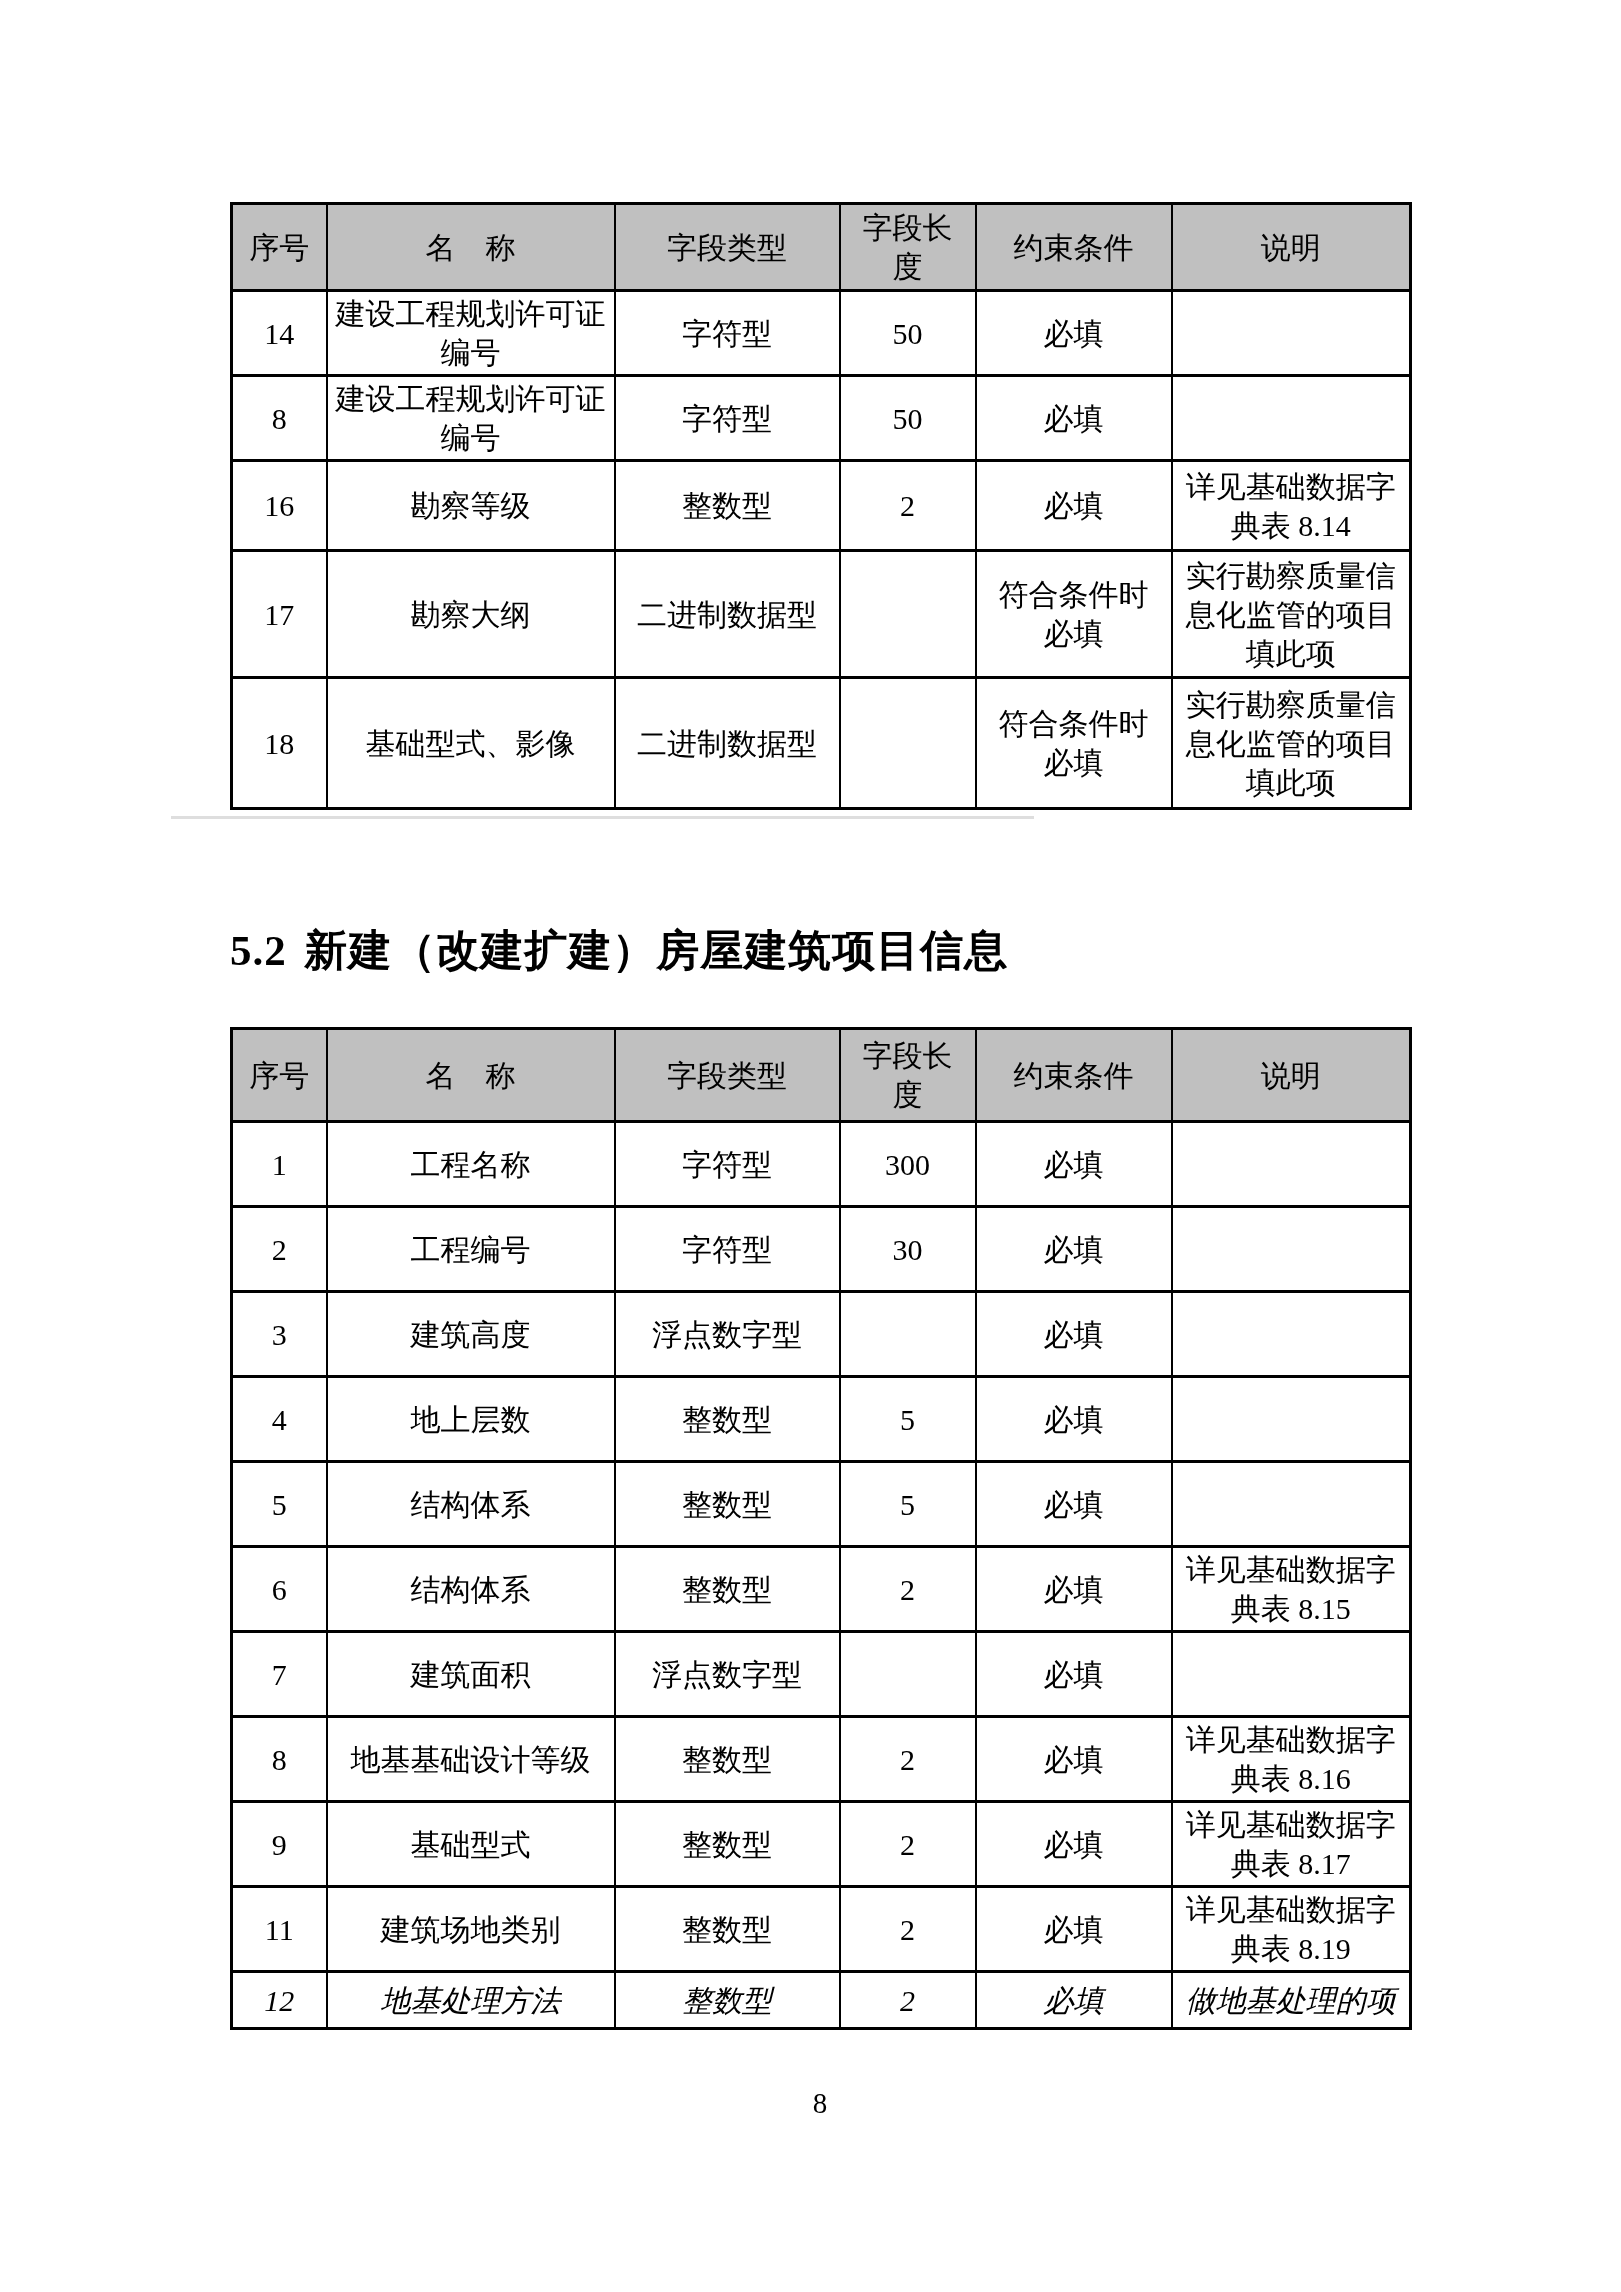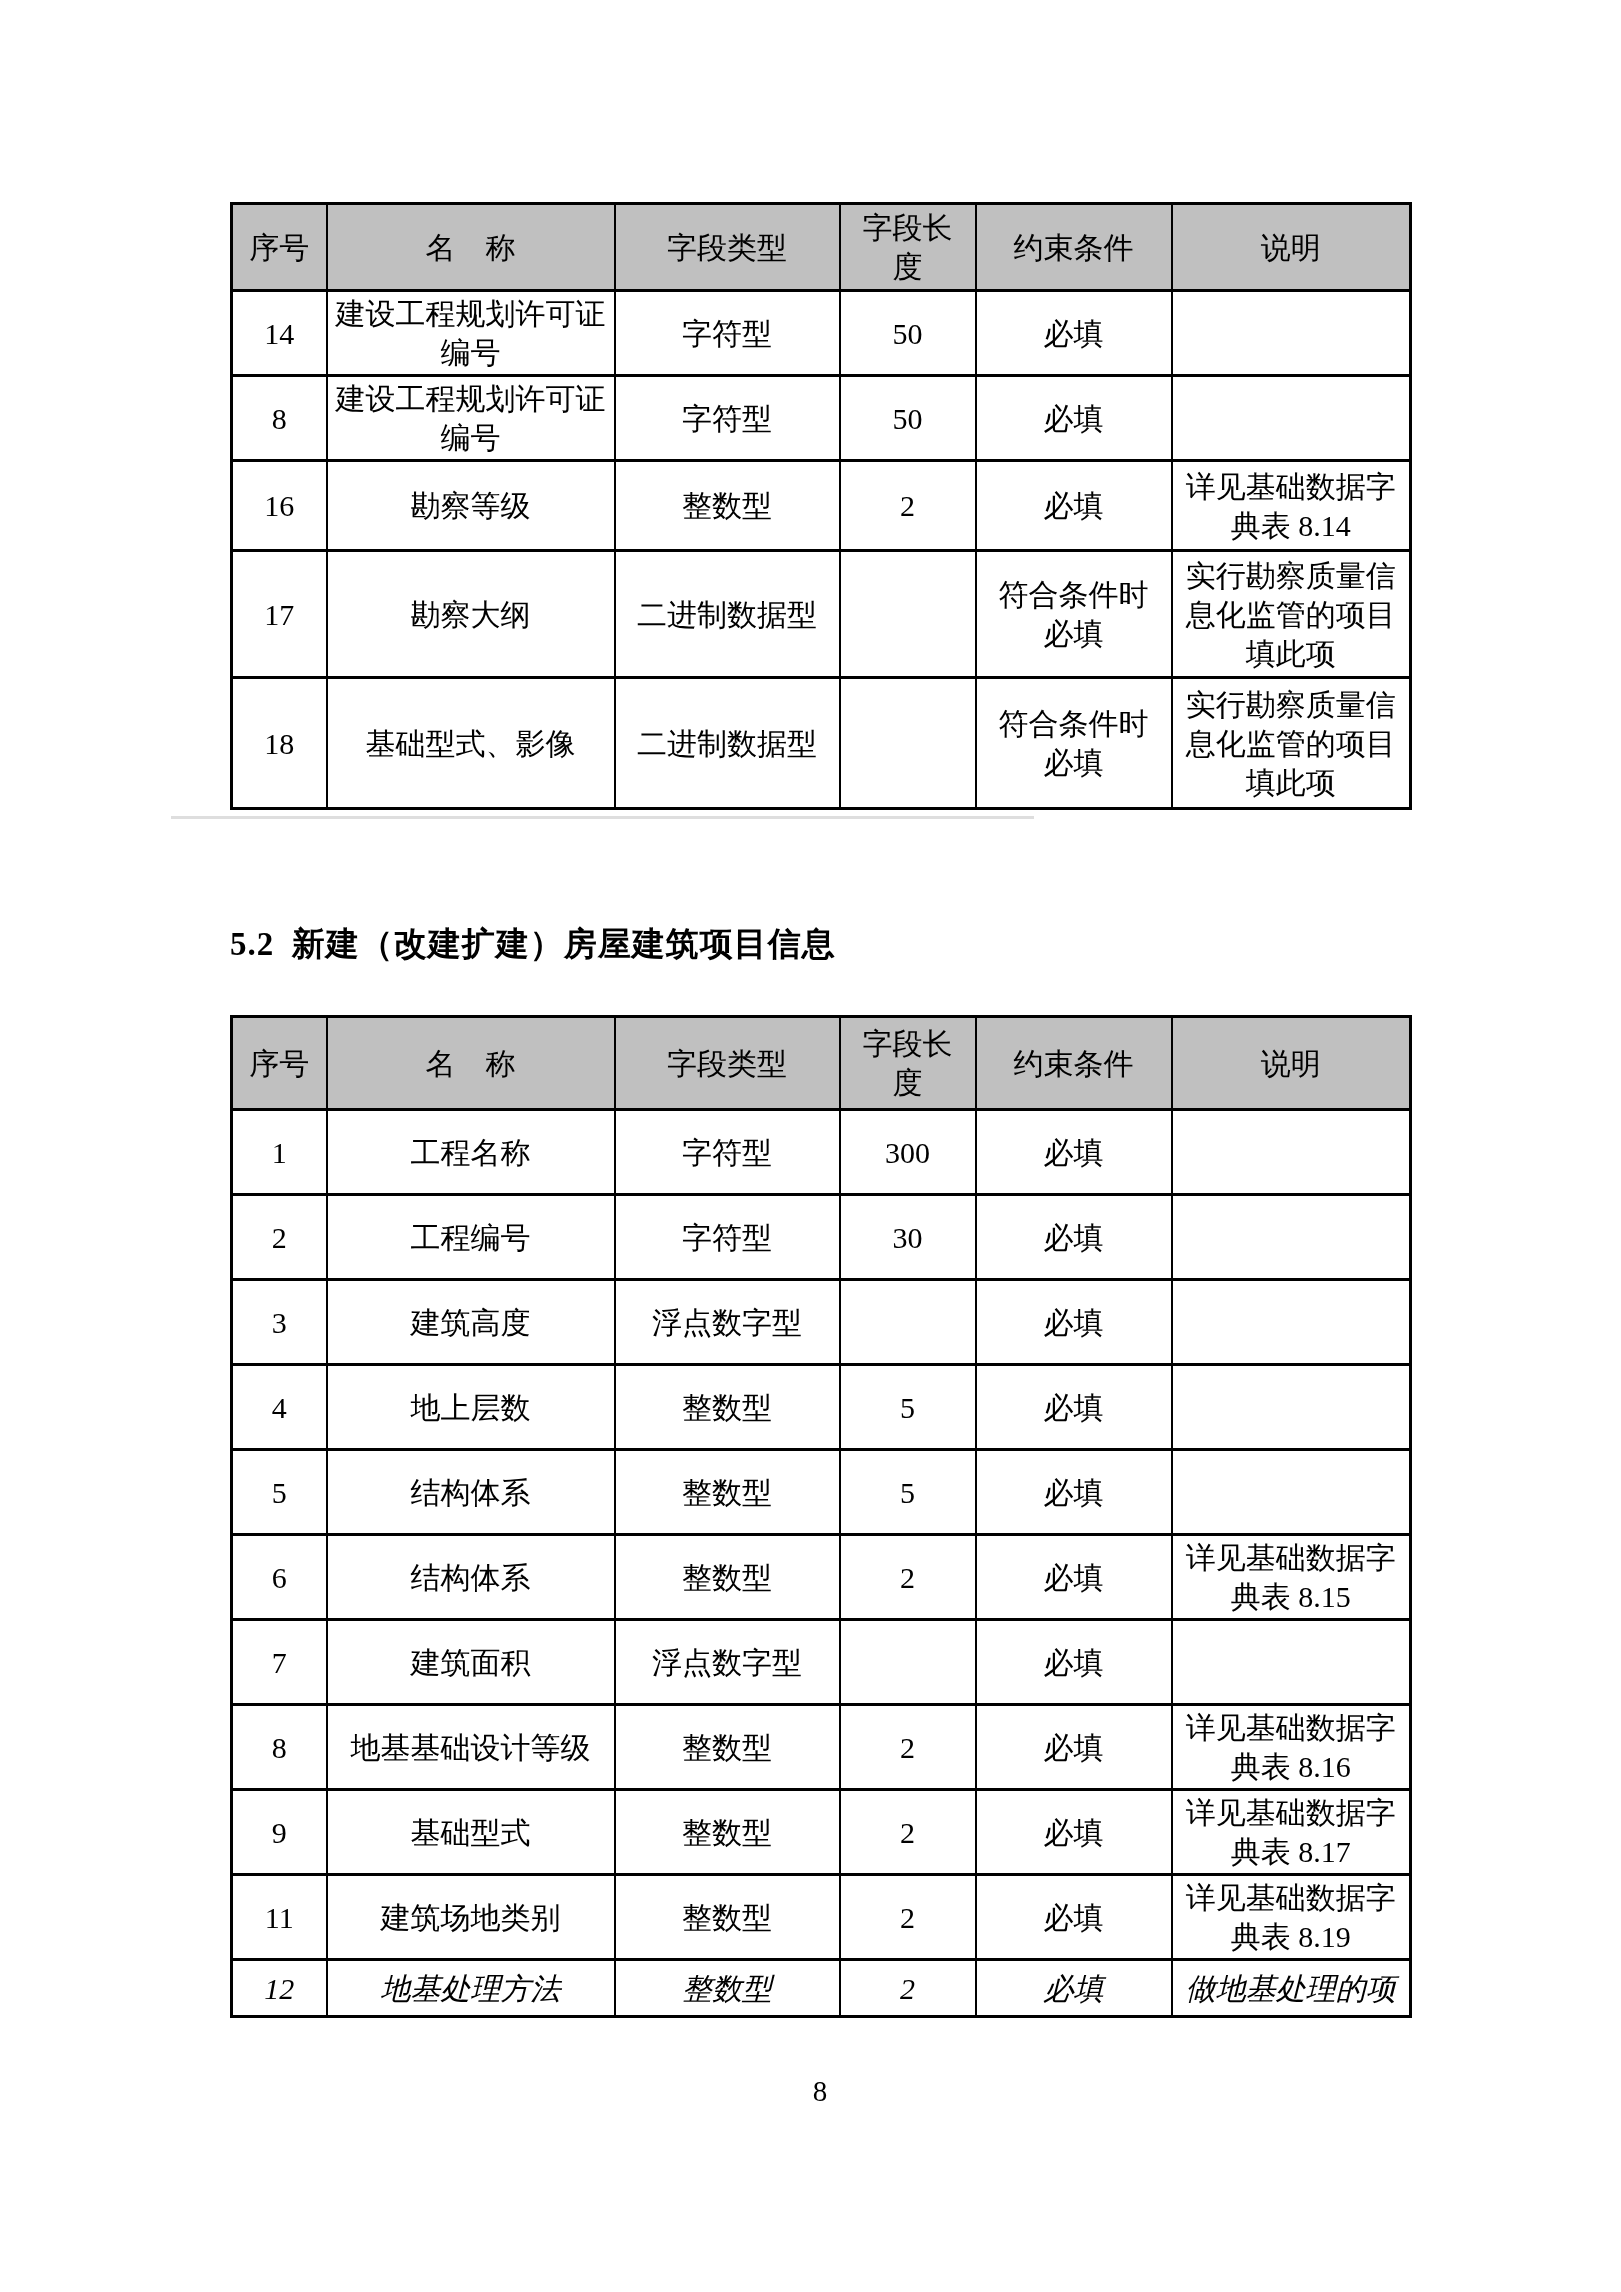--- a/index.html
+++ b/index.html
@@ -33,7 +33,7 @@
   #table2 tbody tr:last-child{height:57px;font-style:italic;}
   h2.section{
     margin:106px 0 51px 0;
-    font-size:33px;line-height:1.2;font-weight:bold;
+    font-size:43px;line-height:1.2;font-weight:bold;
     letter-spacing:1px;white-space:nowrap;
   }
   h2.section .num{margin-right:17.6px;}

